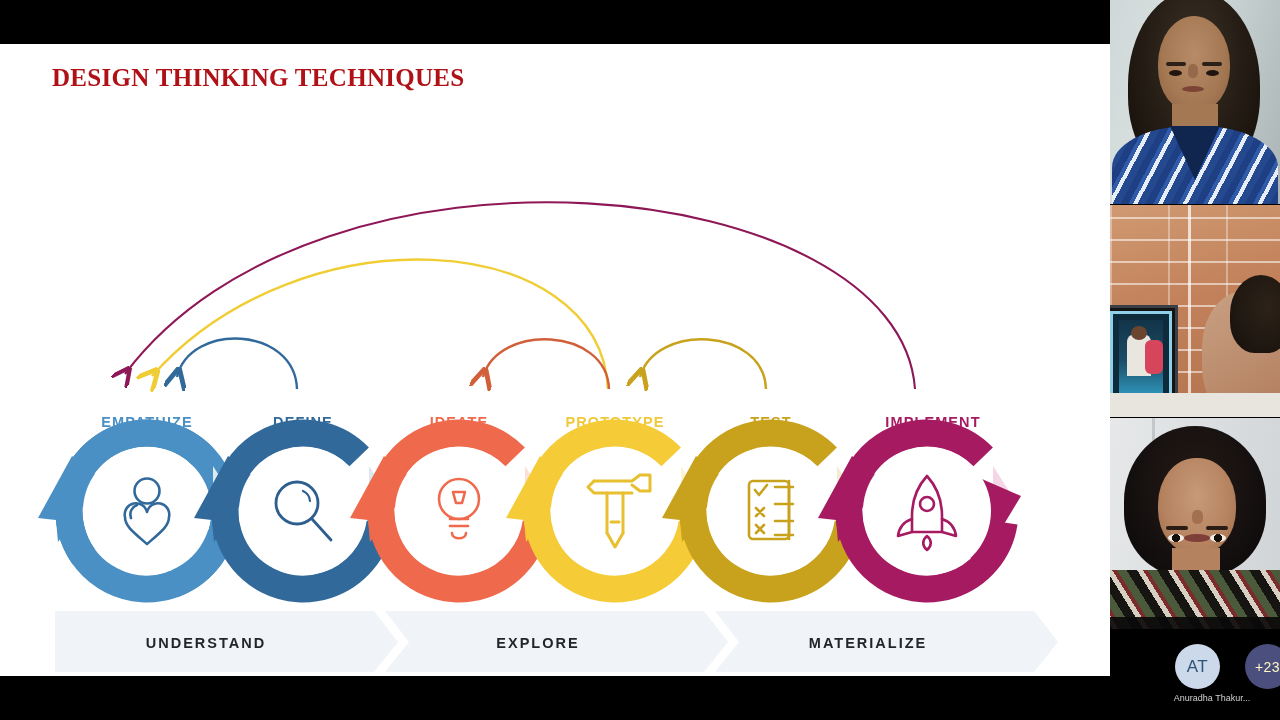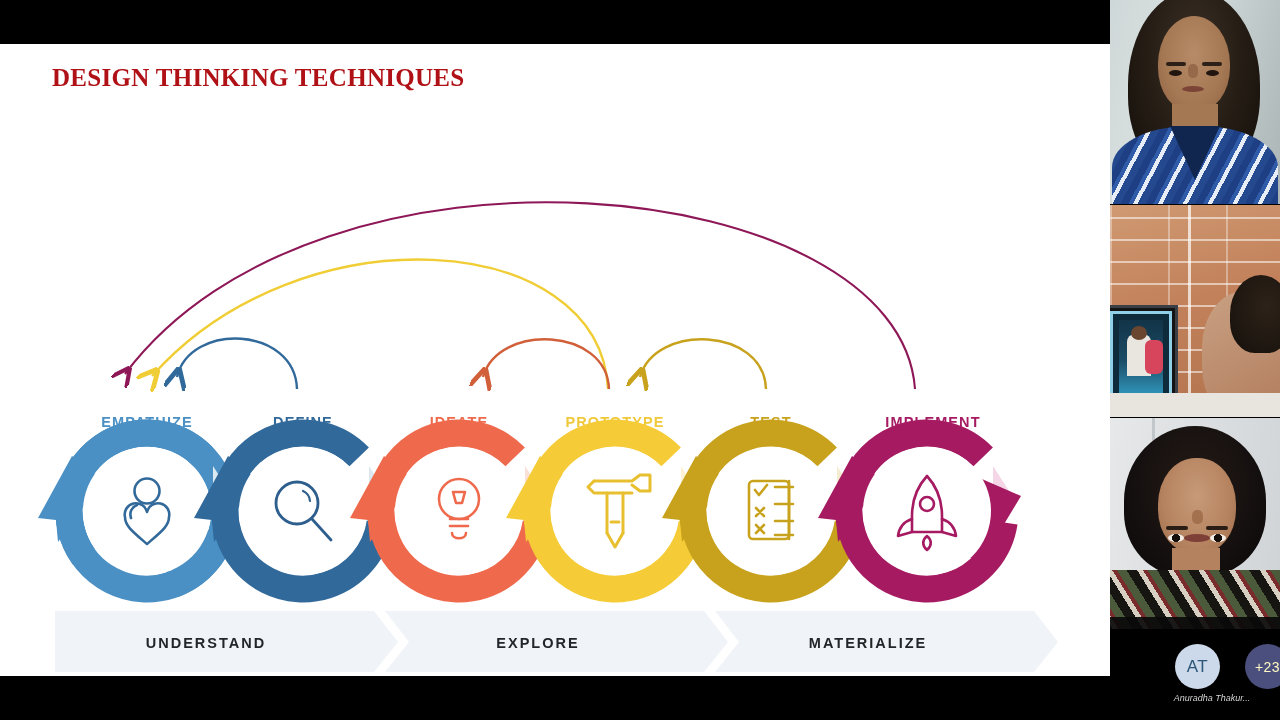--- a/index.html
+++ b/index.html
@@ -85,7 +85,7 @@
   #p-at{left:27px;top:14px;width:45px;height:45px;background:#ccd9ea;color:#2c5578;font-weight:400;}
   #p-more{left:97px;top:14px;width:45px;height:45px;background:#4b4f7d;color:#fef9c3;font-size:14px;}
   #p-at-label{position:absolute;left:0px;top:63px;width:128px;text-align:center;color:#d2d2d2;font-size:9px;
-    white-space:nowrap;overflow:hidden;text-overflow:ellipsis;font-style:italic;}
+    white-space:nowrap;overflow:hidden;text-overflow:ellipsis;}
 </style>
 </head>
 <body>

